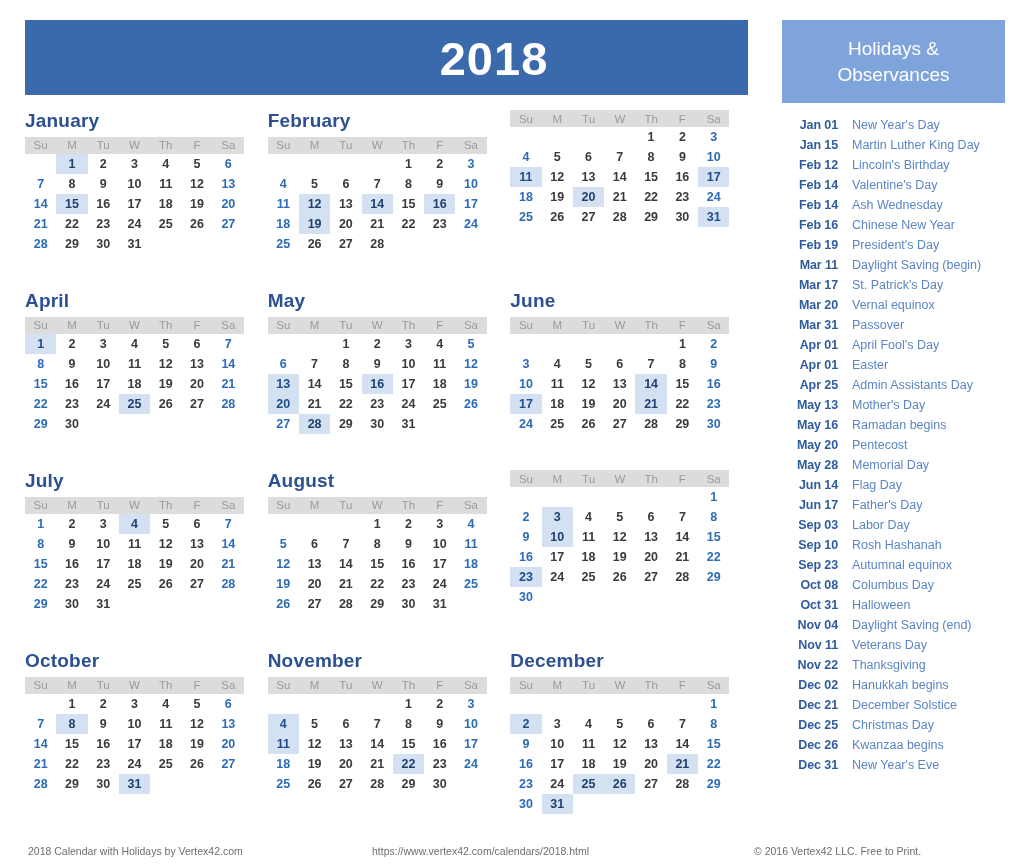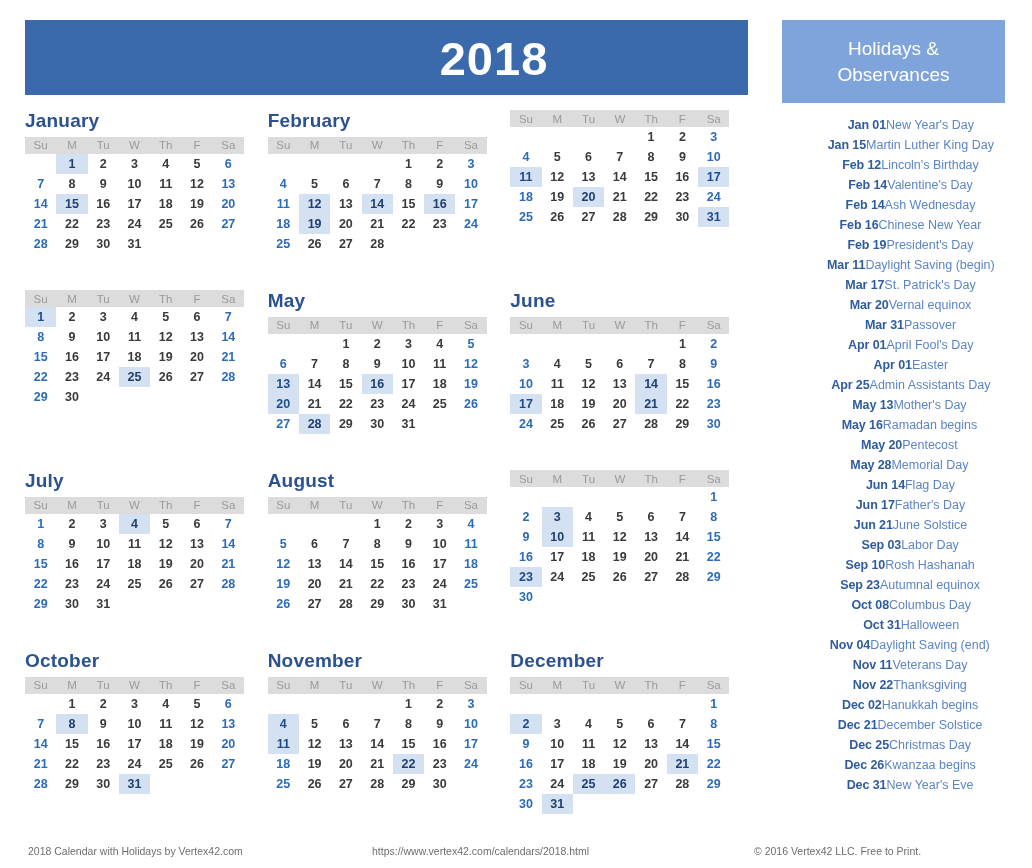--- a/index.html
+++ b/index.html
@@ -63,7 +63,6 @@
   .holiday-row{
     display:flex;align-items:baseline;height:20px;line-height:20px;
     font-size:12.5px;
-    justify-content:center;
   }
   .holiday-date{
     width:56px;text-align:right;font-weight:bold;color:#2e5c9e;

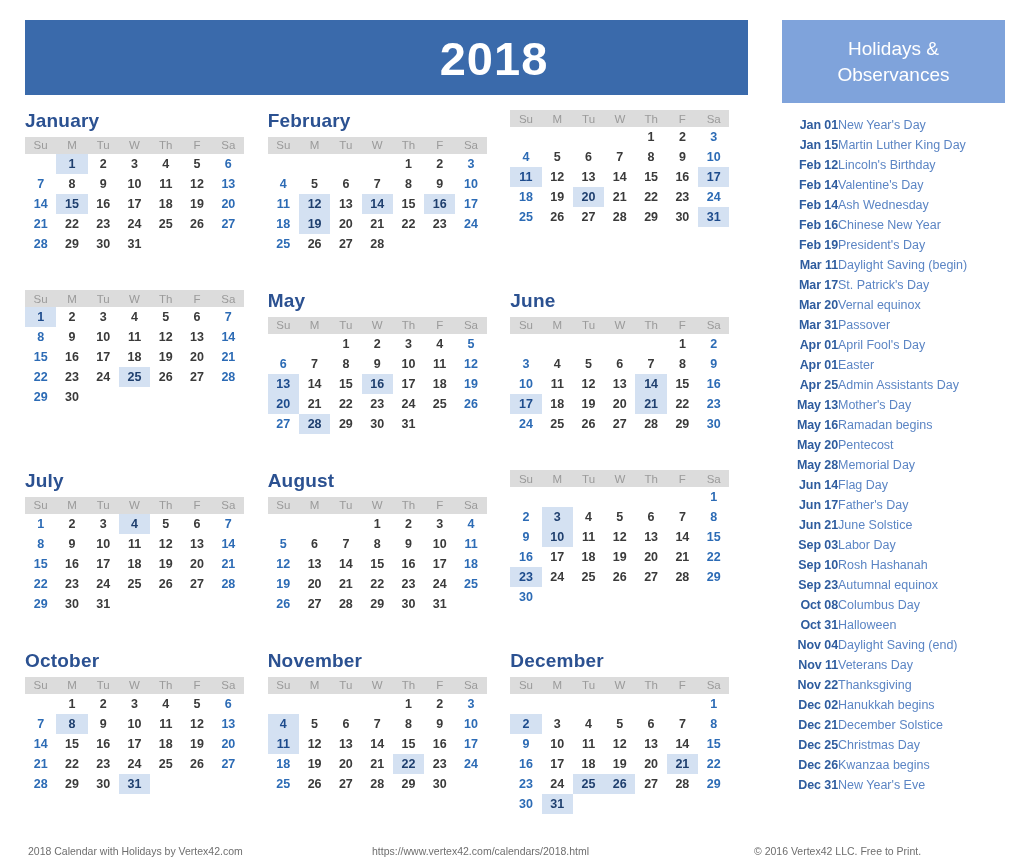--- a/index.html
+++ b/index.html
@@ -69,7 +69,7 @@
     flex:0 0 56px;letter-spacing:-.1px;
   }
   .holiday-name{
-    color:#5b85c4;white-space:nowrap;
+    margin-left:14px;color:#5b85c4;white-space:nowrap;
   }
 
   

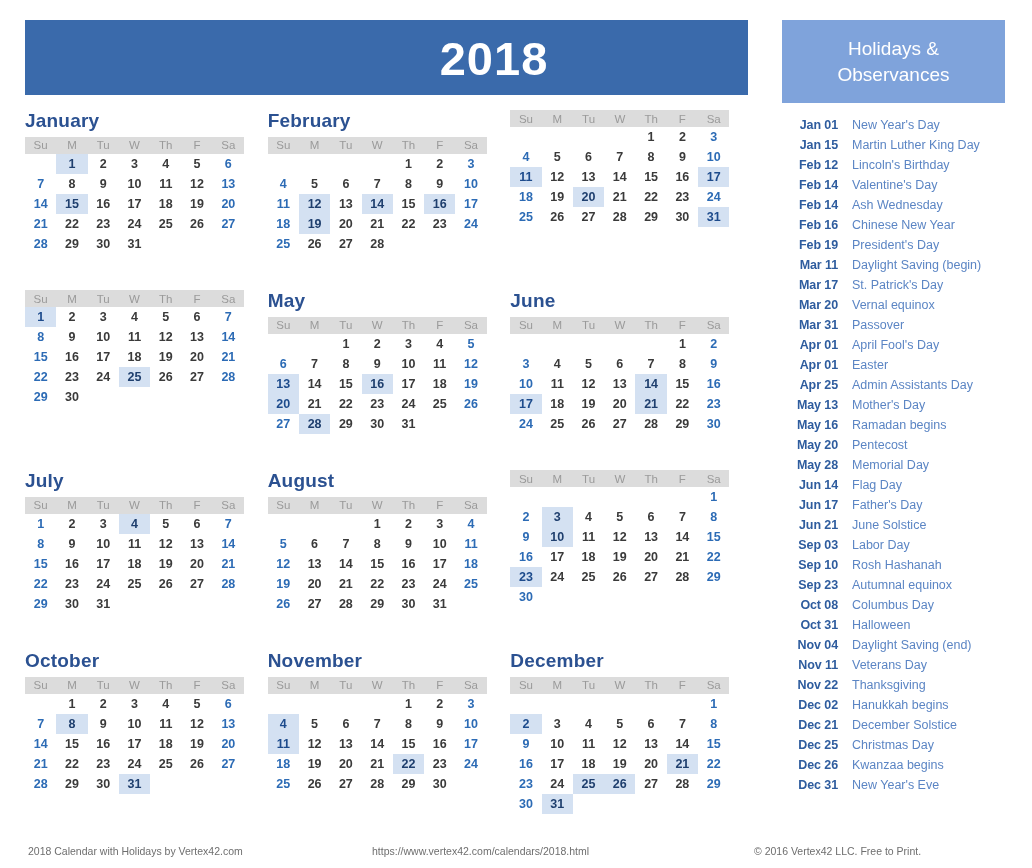--- a/index.html
+++ b/index.html
@@ -288,6 +288,7 @@
         </table>
       </div>
       <div class="month">
+        <div class="month-name">April</div>
         <table class="cal">
           <thead>
             <tr>

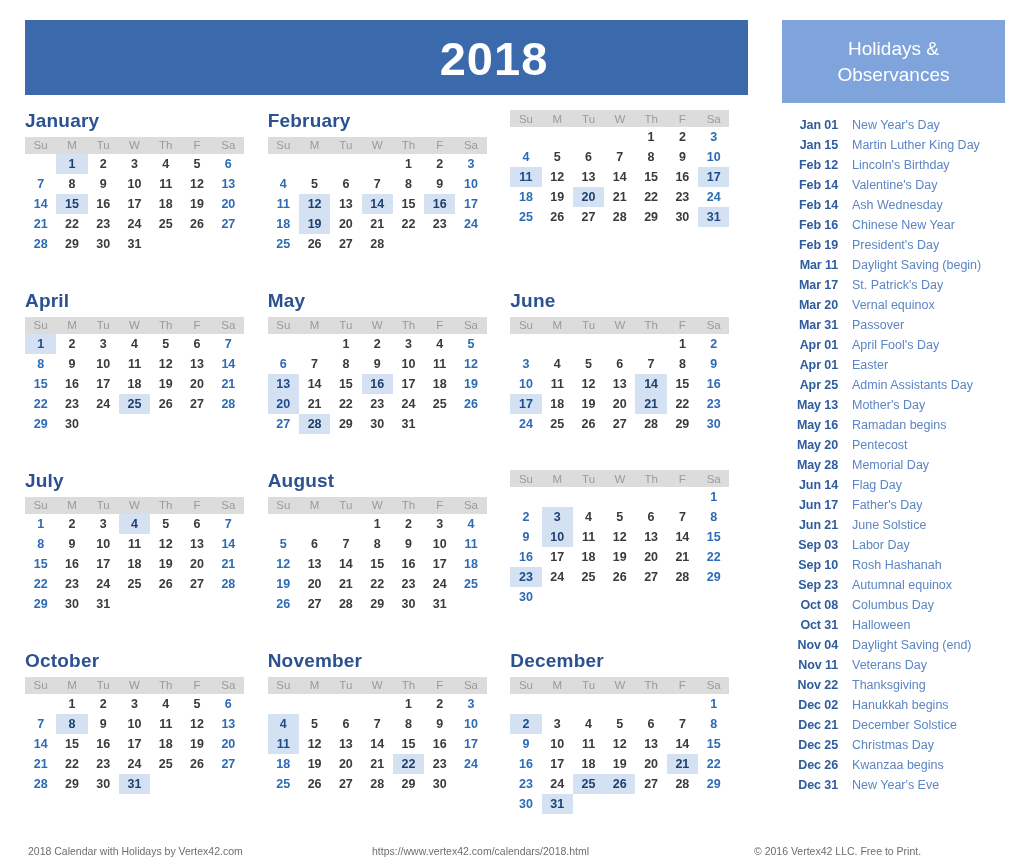--- a/index.html
+++ b/index.html
@@ -955,10 +955,6 @@
         <div class="holiday-name">Father's Day</div>
       </div>
       <div class="holiday-row">
-        <div class="holiday-date">Jun 21</div>
-        <div class="holiday-name">June Solstice</div>
-      </div>
-      <div class="holiday-row">
         <div class="holiday-date">Sep 03</div>
         <div class="holiday-name">Labor Day</div>
       </div>

